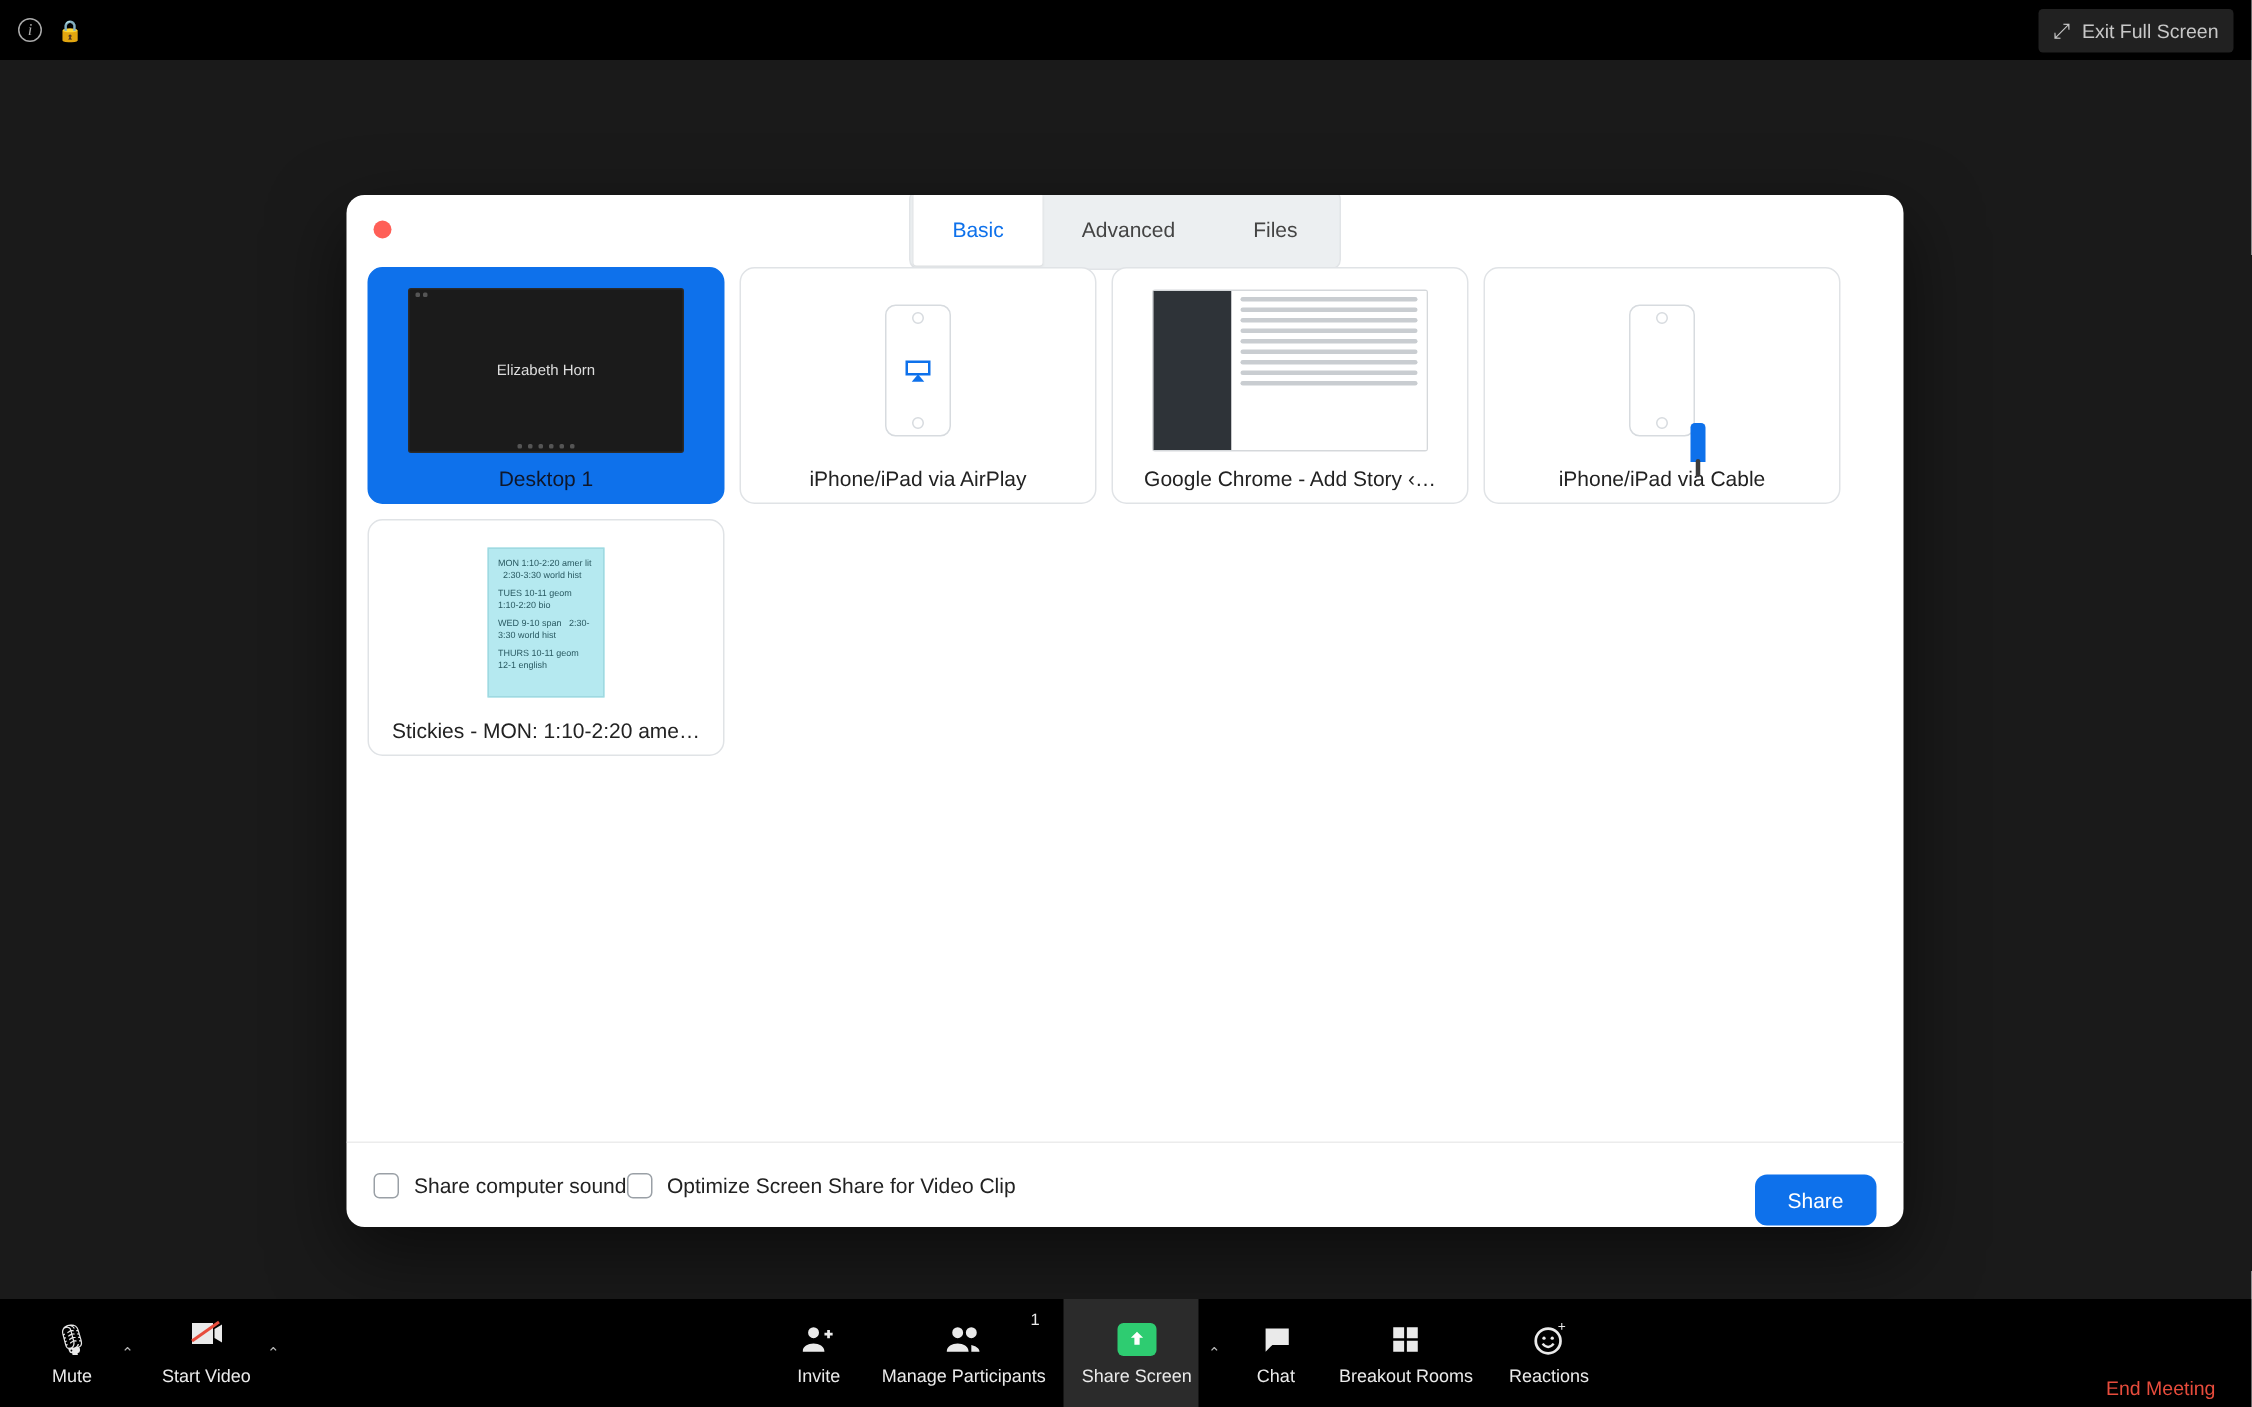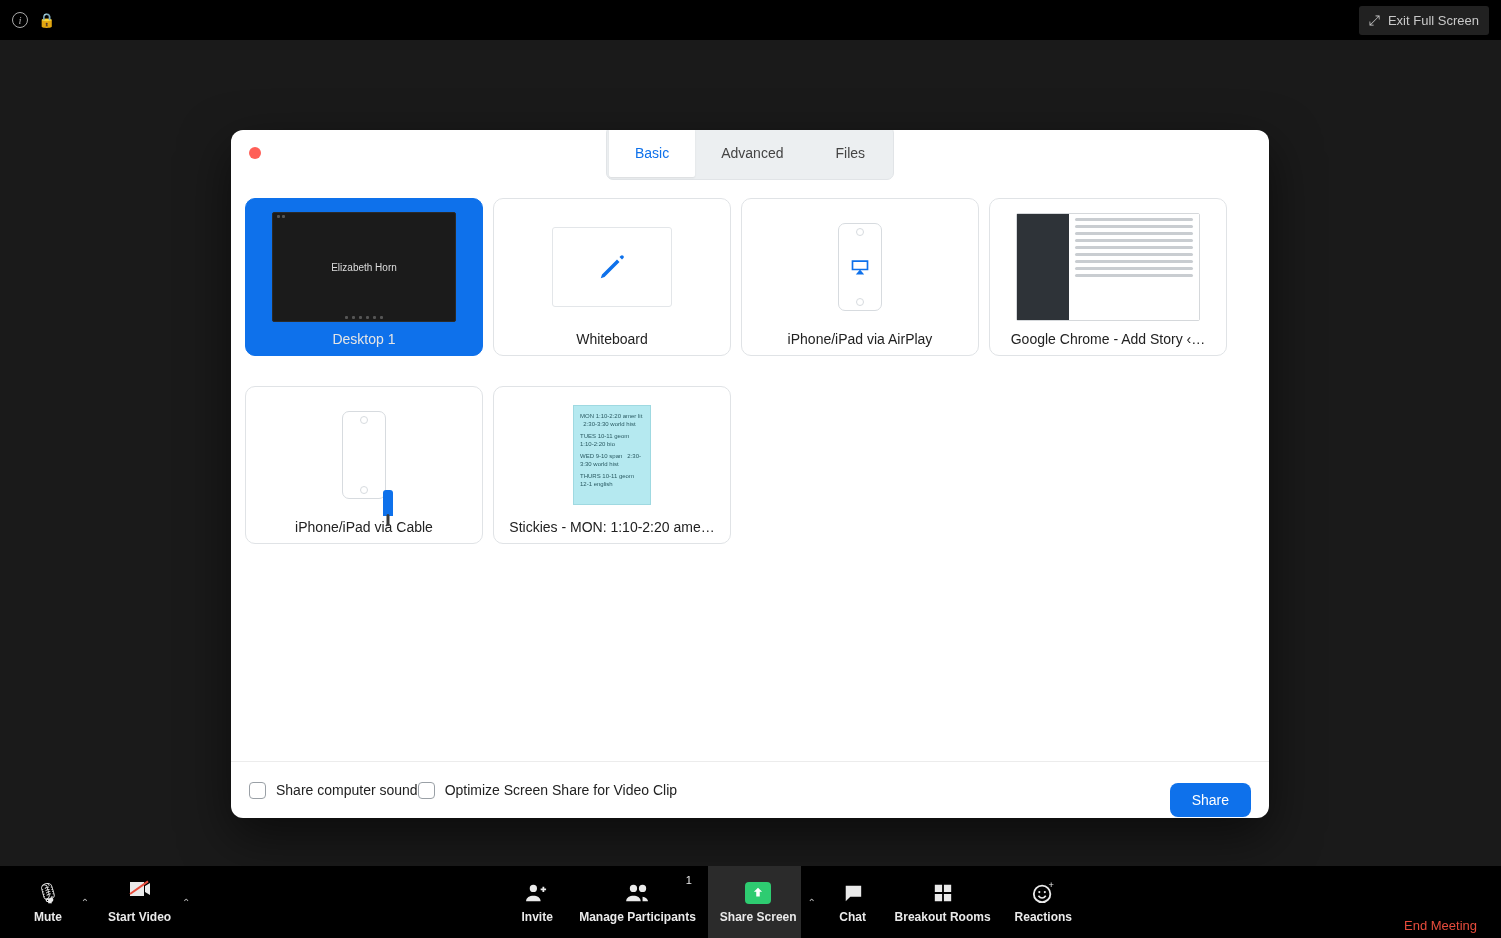--- a/index.html
+++ b/index.html
@@ -181,7 +181,6 @@
     padding: 10px 8px 8px 8px;
     cursor: pointer;
     position: relative;
-    margin-top: 20px;
   }
   .card.selected {
     background: #0e71eb;

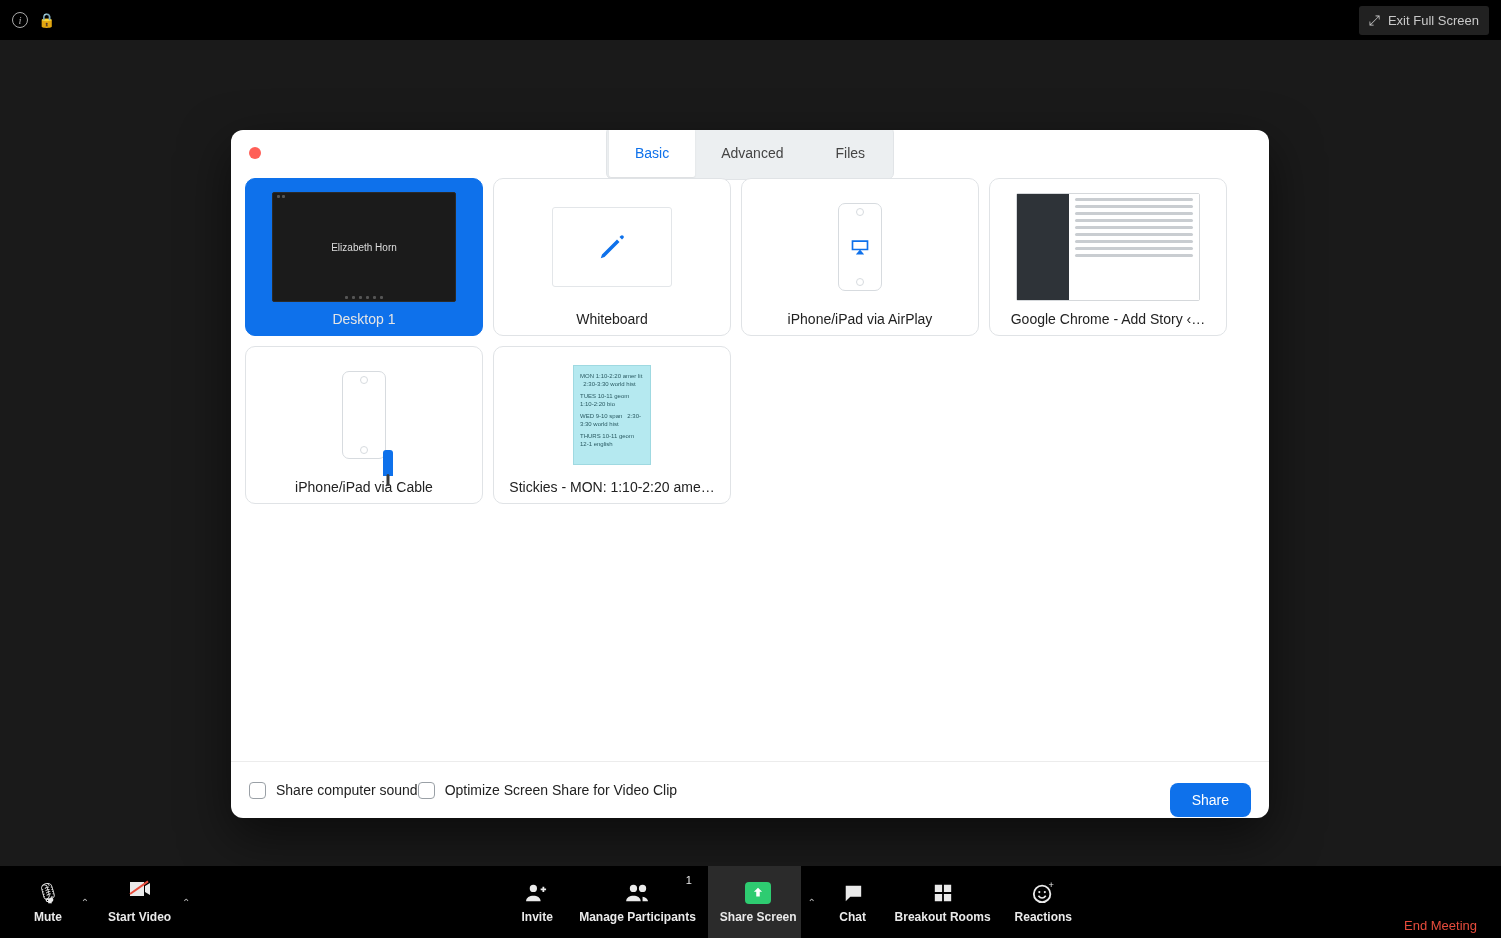--- a/index.html
+++ b/index.html
@@ -202,7 +202,7 @@
     overflow: hidden;
     text-overflow: ellipsis;
   }
-  .card.selected .caption { color: #e5e5e5; text-align: center; }
+  .card.selected .caption { color: #0f172a; text-align: center; }
 
   
   .desk-thumb {

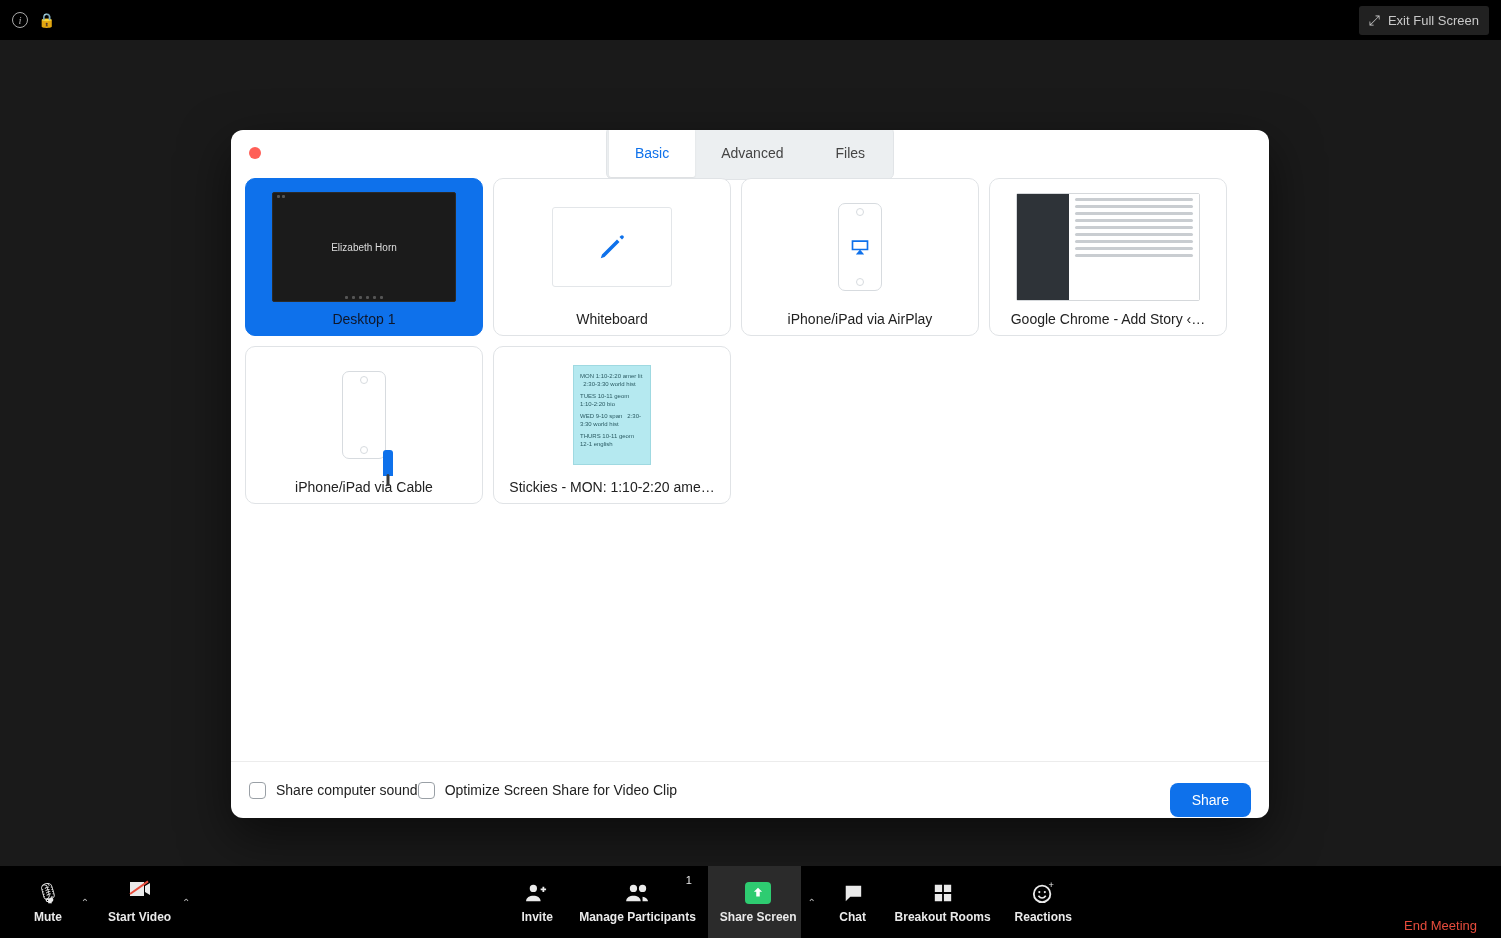--- a/index.html
+++ b/index.html
@@ -381,16 +381,6 @@
         <div class="caption">Desktop 1</div>
       </div>
 
-      <div class="card">
-        <div class="thumb">
-          <div class="wb-thumb">
-            <svg width="30" height="30" viewBox="0 0 24 24">
-              <path fill="#0e71eb" d="M3 21l3-1 12-12-2-2L4 18l-1 3zM18 4l2 2 1-1c.6-.6.6-1.4 0-2s-1.4-.6-2 0l-1 1z"></path>
-            </svg>
-          </div>
-        </div>
-        <div class="caption">Whiteboard</div>
-      </div>
 
       <div class="card">
         <div class="thumb">

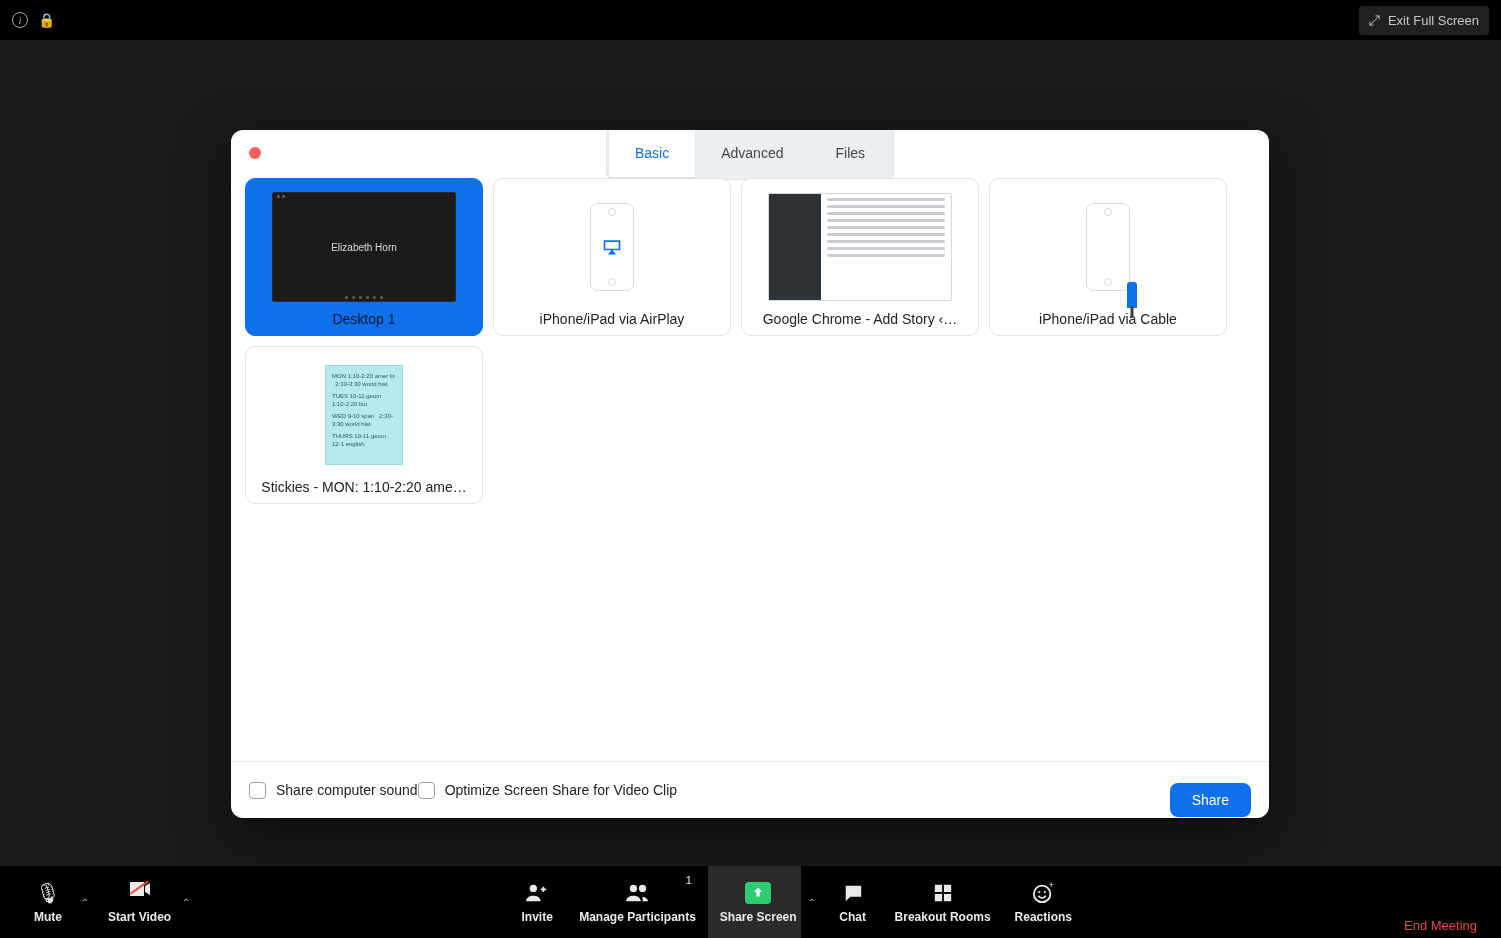--- a/index.html
+++ b/index.html
@@ -76,7 +76,7 @@
     font-size: 10px;
   }
   .tb-icon { font-size: 20px; height: 26px; display: flex; align-items: center; justify-content: center; }
-  .tb-label { margin-top: 4px; font-size: 12px; color: #eaeaea; white-space: nowrap; font-weight: bold; }
+  .tb-label { margin-top: 4px; font-size: 12px; color: #eaeaea; white-space: nowrap; }
   .tb-item.active { background: #2b2b2b; text-align: right; }
   .tb-item .badge {
     position: absolute;

